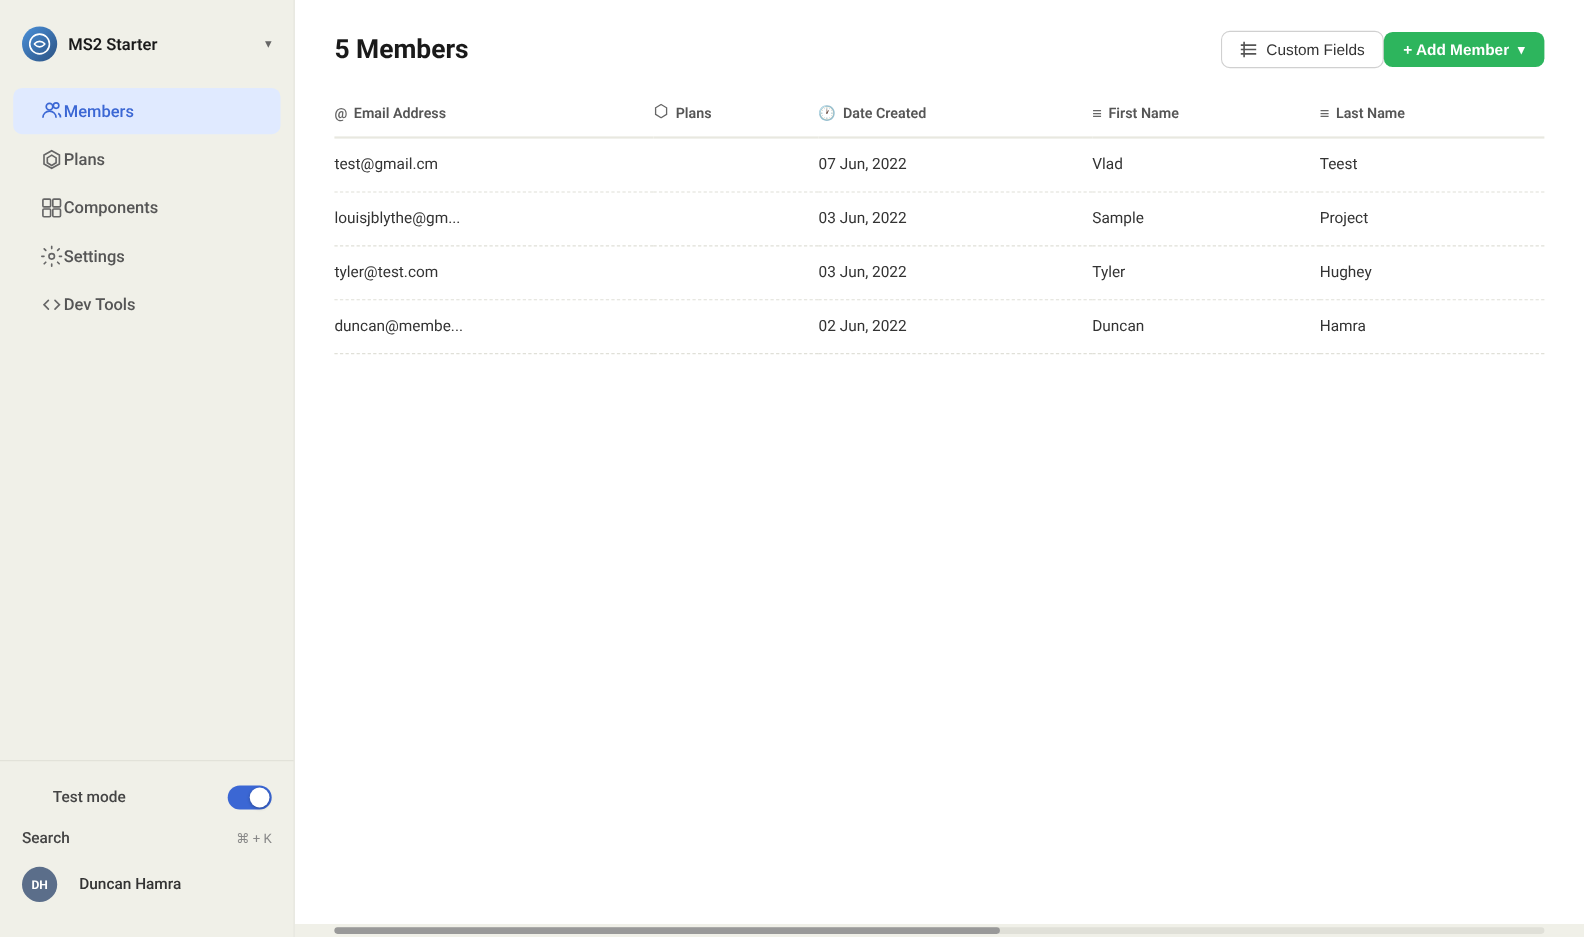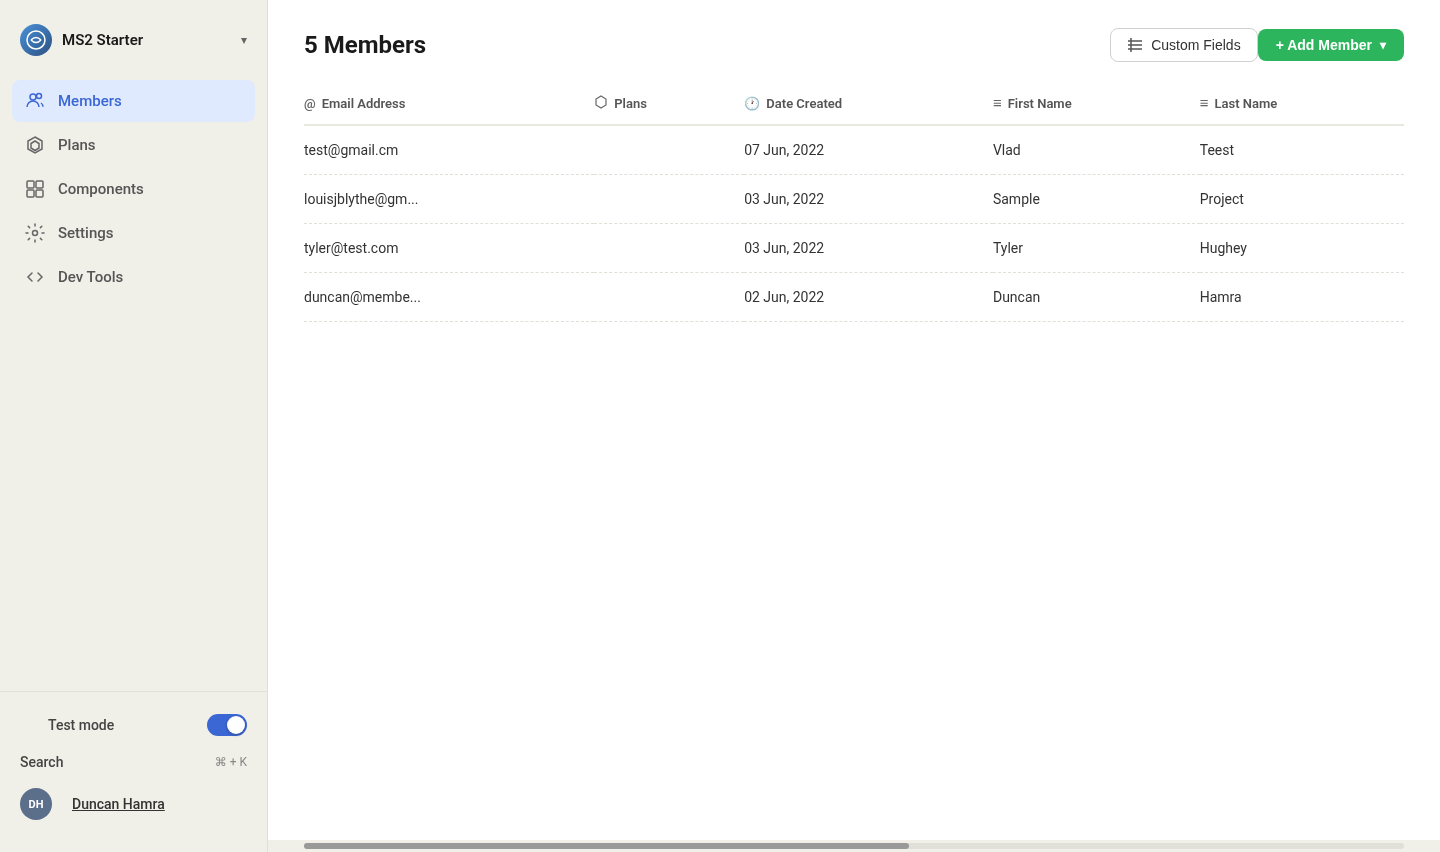--- a/index.html
+++ b/index.html
@@ -64,8 +64,7 @@
     .nav-item {
       display: flex;
       align-items: center;
-      gap: 12px;
-      padding: 10px 12px;
+      padding: 10px 24px;
       border-radius: 8px;
       cursor: pointer;
       color: #555;

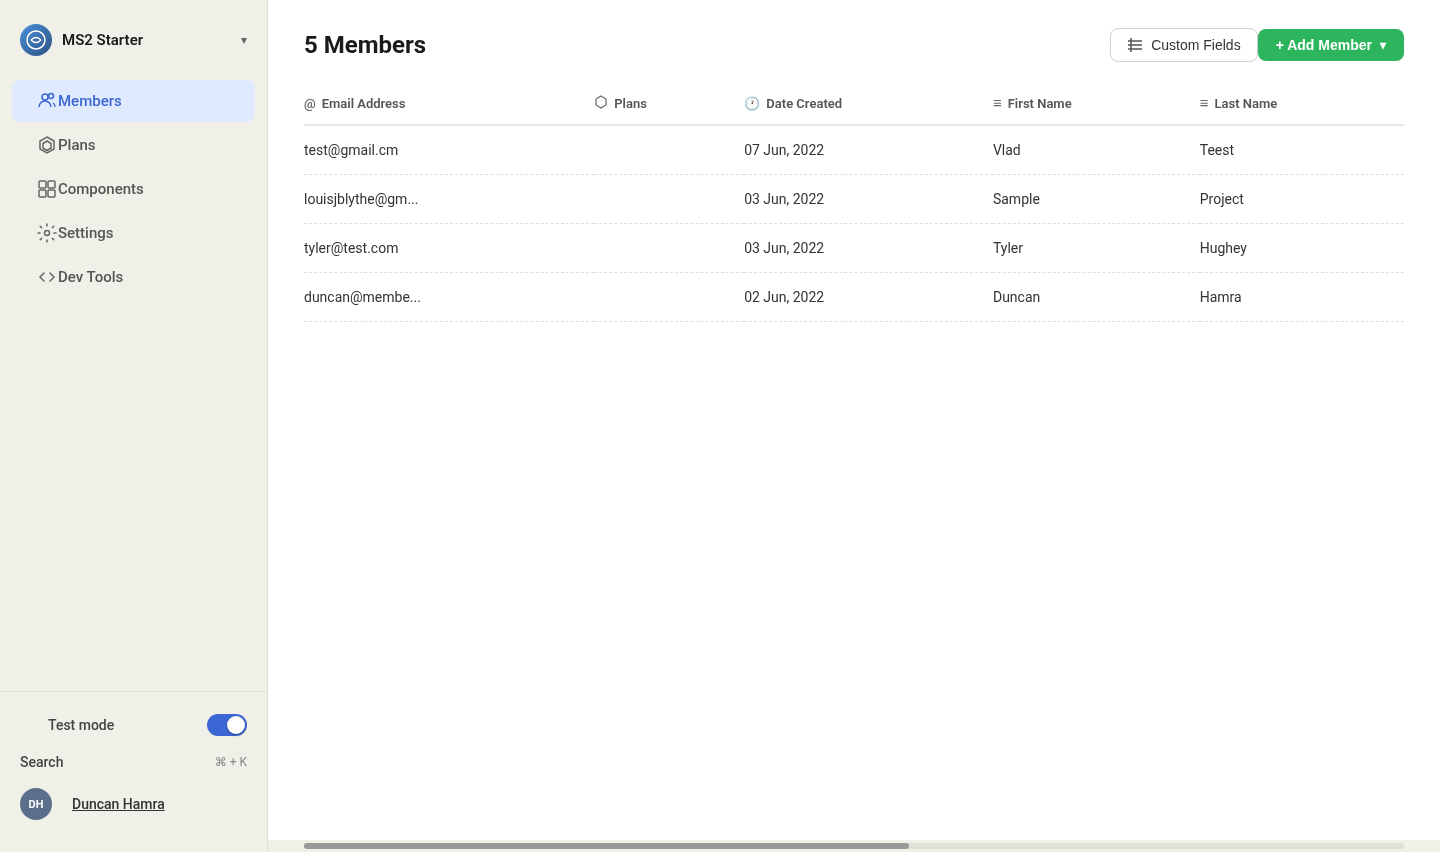--- a/index.html
+++ b/index.html
@@ -171,7 +171,6 @@
       font-size: 14px;
       color: #333;
       font-weight: 500;
-      text-decoration: underline;
     }
 
     

